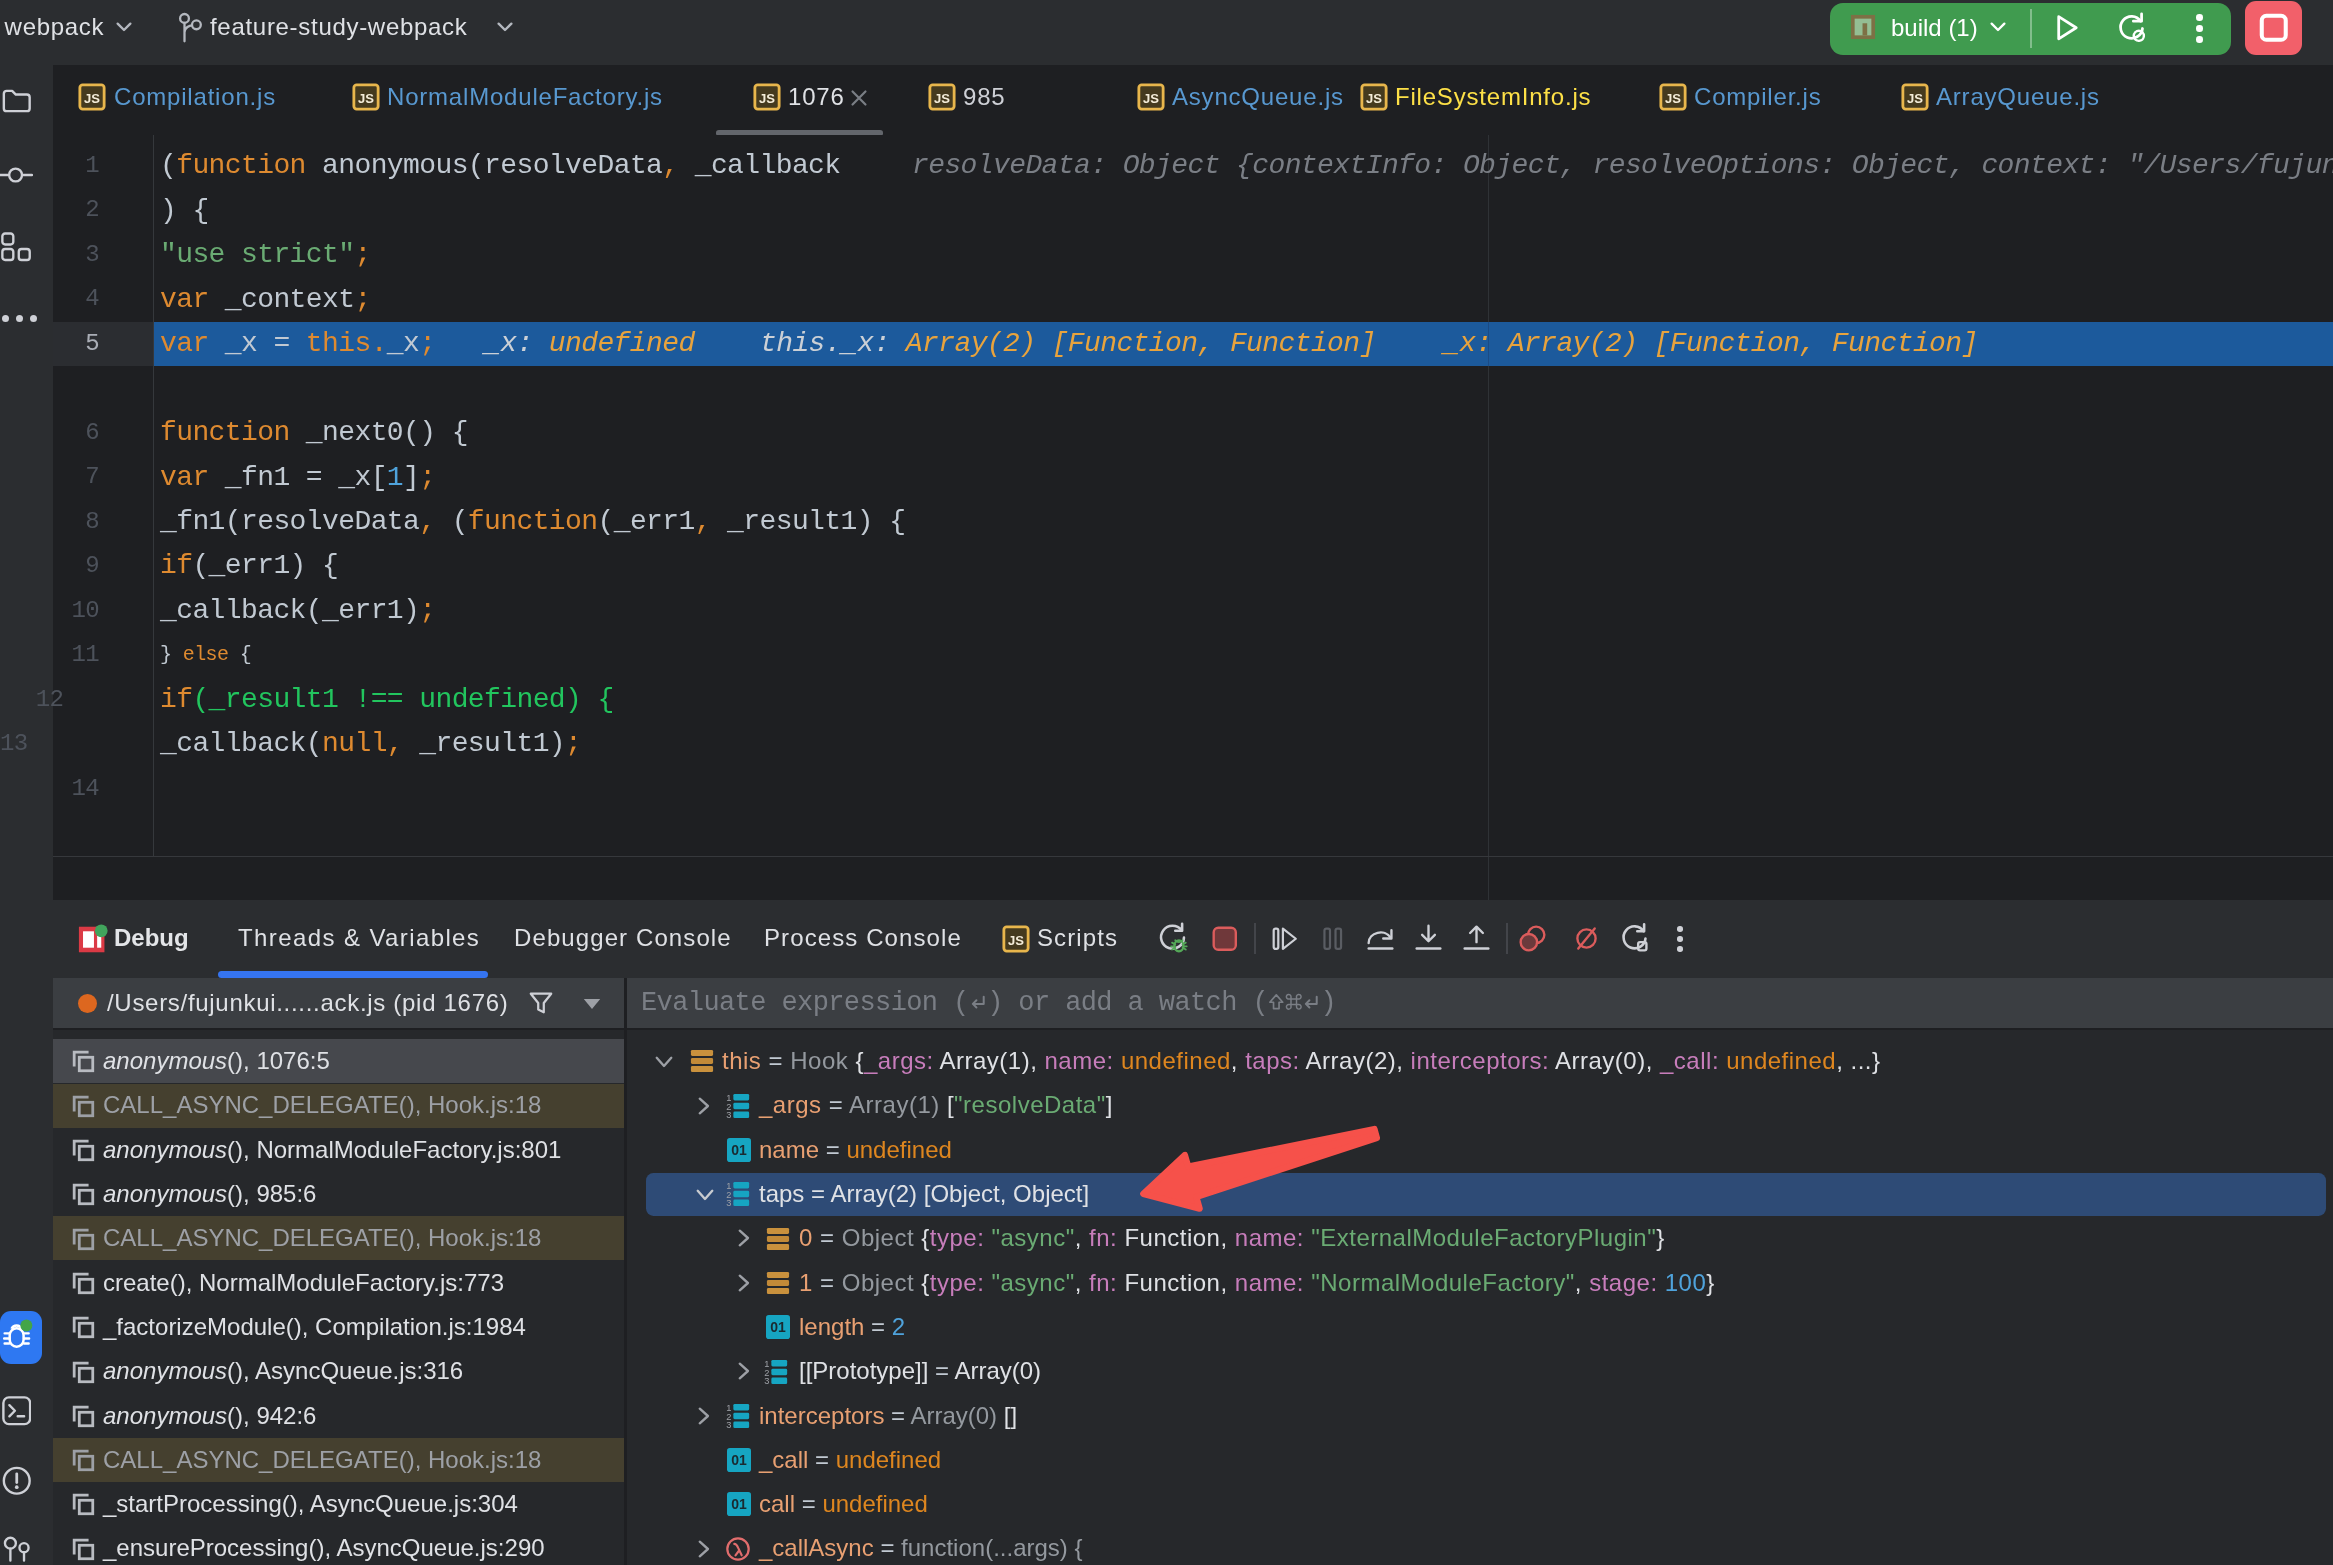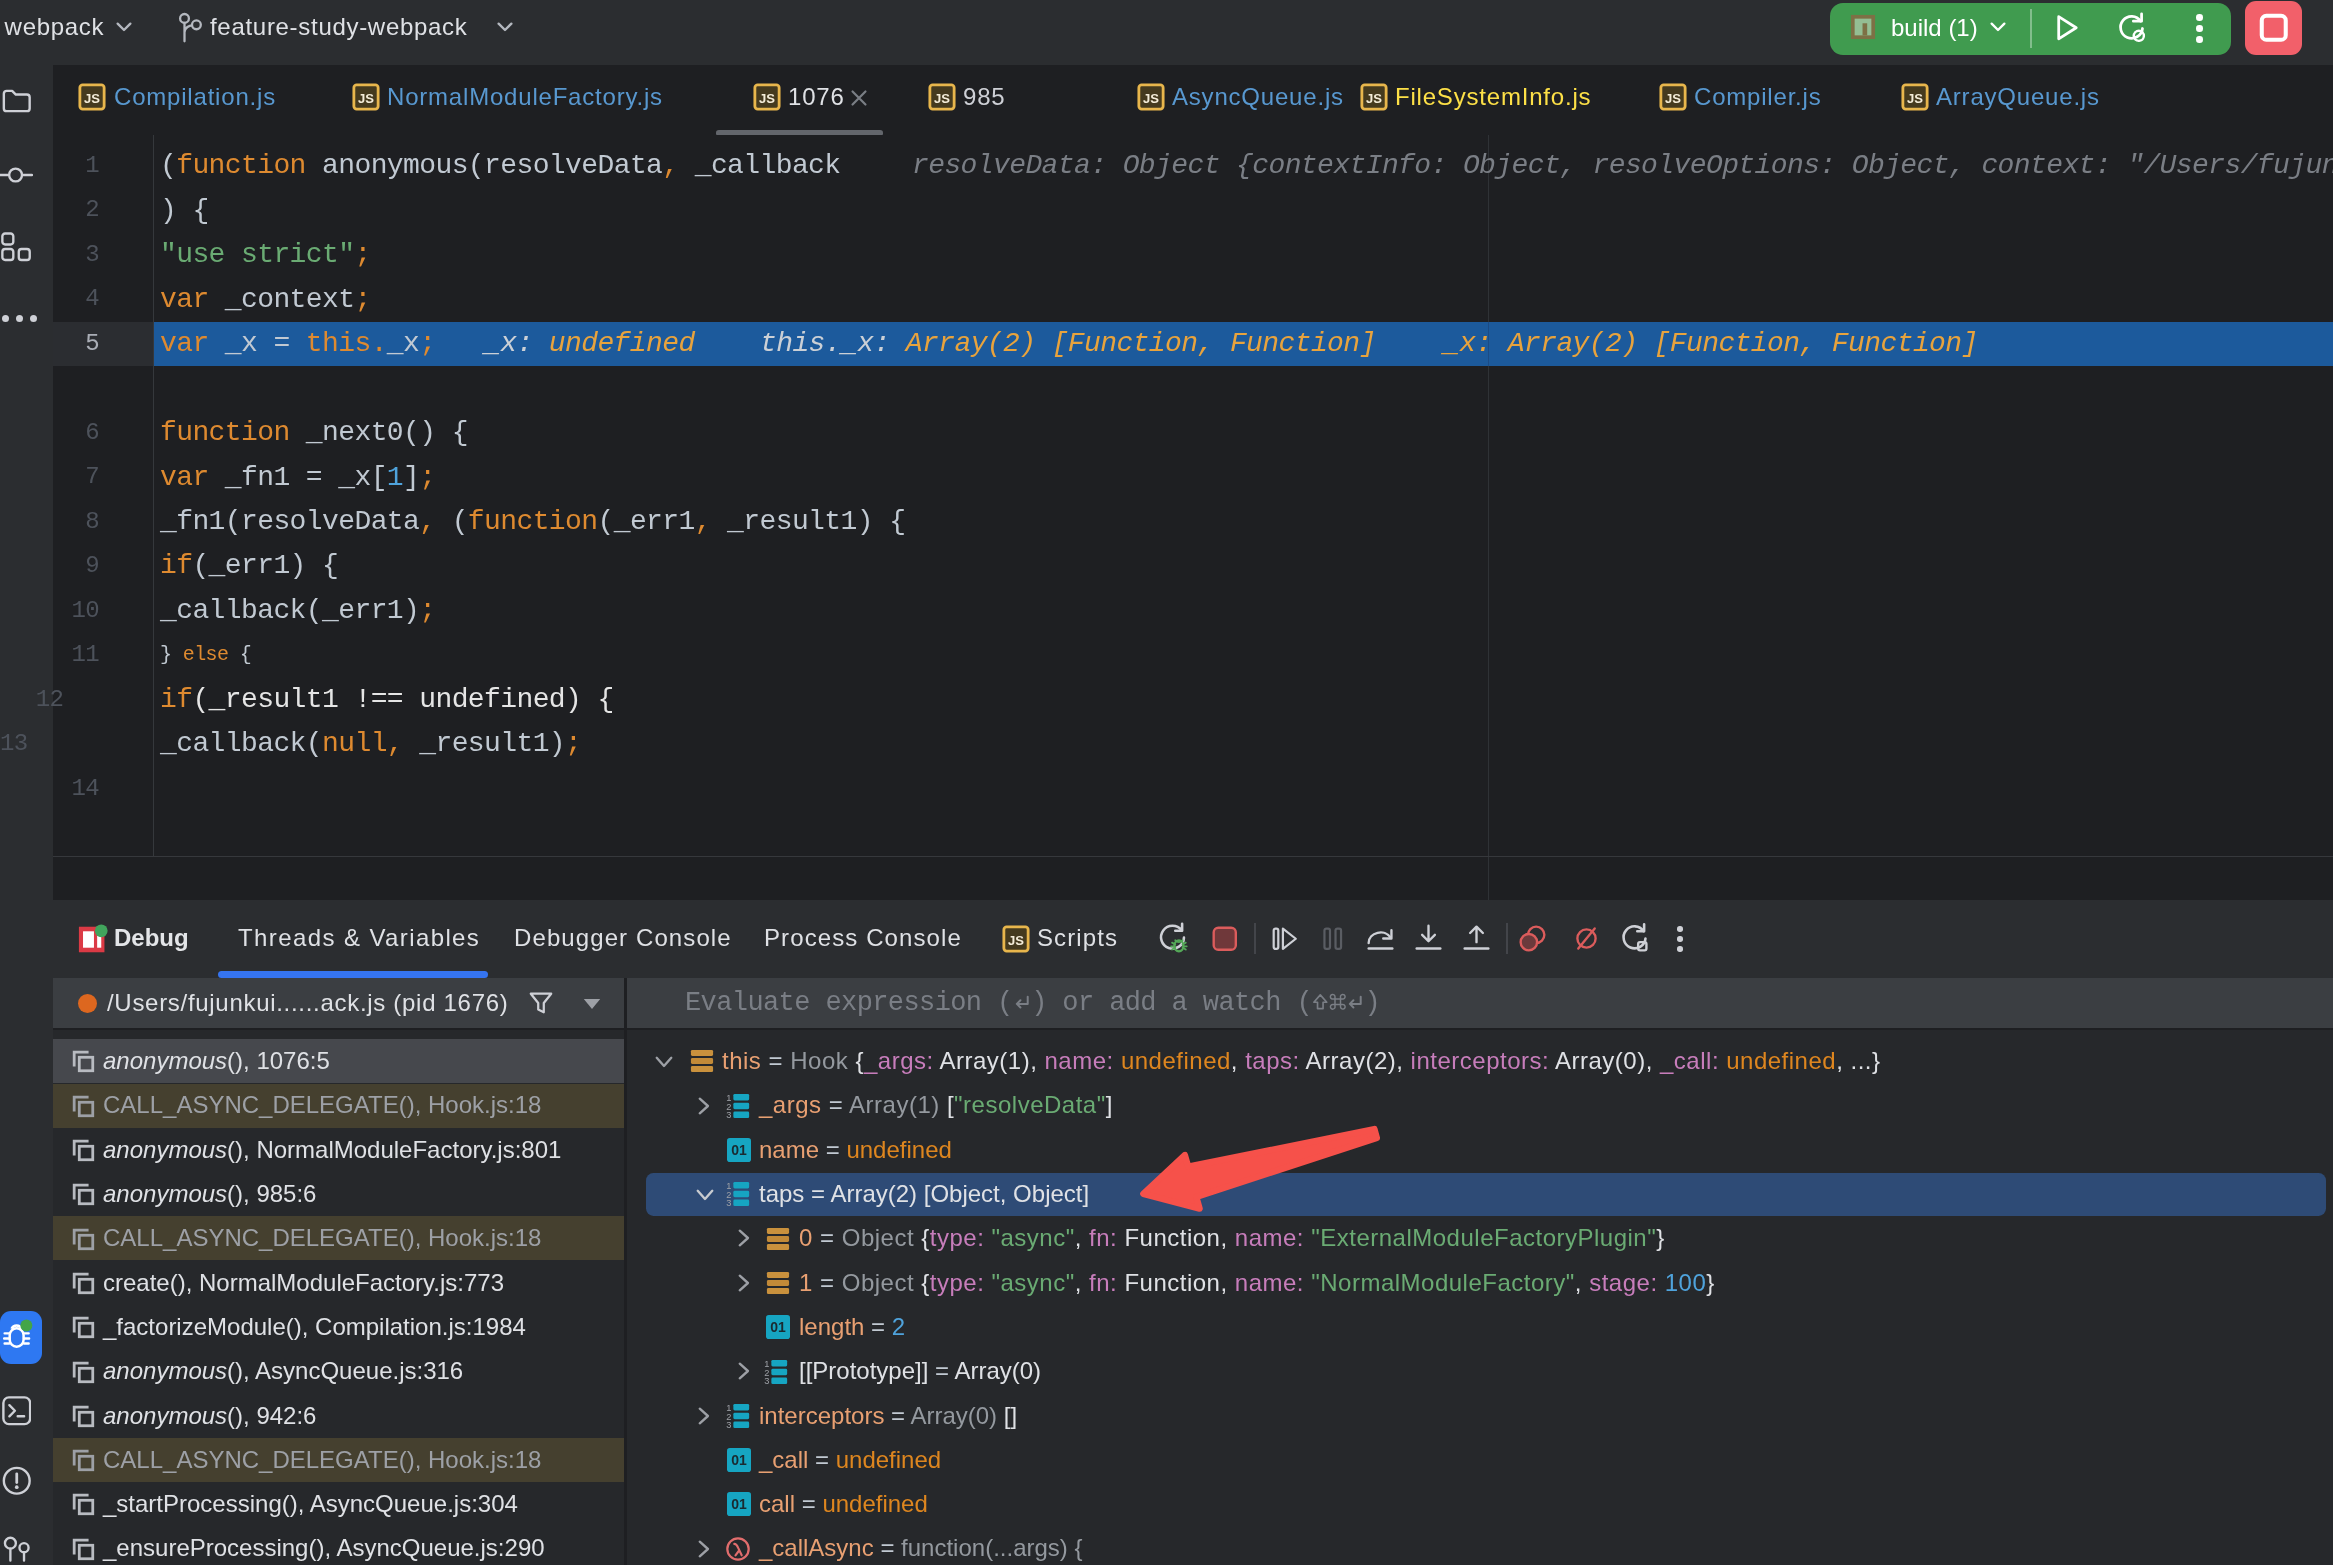--- a/index.html
+++ b/index.html
@@ -164,7 +164,7 @@
 <div class="abs mono" style="left:160px;top:548px;font-size:28px;line-height:36px;color:#C1C9D2;"><span style="color:#DE8A30;">if</span><span style="color:#C1C9D2;">(_err1) {</span></div>
 <div class="abs mono" style="left:160px;top:593px;font-size:28px;line-height:36px;color:#C1C9D2;"><span style="color:#C1C9D2;">_callback(_err1)</span><span style="color:#DE8A30;">;</span></div>
 <div class="abs mono" style="left:160px;top:637px;font-size:20px;line-height:36px;color:#C1C9D2;"><span style="color:#C1C9D2;">} </span><span style="color:#DE8A30;">else</span><span style="color:#C1C9D2;"> {</span></div>
-<div class="abs mono" style="left:160px;top:682px;font-size:28px;line-height:36px;color:#C1C9D2;"><span style="color:#DE8A30;">if</span><span style="color:#e5e5e5;">(_result1 !== undefined) {</span></div>
+<div class="abs mono" style="left:160px;top:682px;font-size:28px;line-height:36px;color:#C1C9D2;"><span style="color:#DE8A30;">if</span><span style="color:#22c55e;">(_result1 !== undefined) {</span></div>
 <div class="abs mono" style="left:160px;top:726px;font-size:28px;line-height:36px;color:#C1C9D2;"><span style="color:#C1C9D2;">_callback(</span><span style="color:#DE8A30;">null</span><span style="color:#DE8A30;">,</span><span style="color:#C1C9D2;"> _result1)</span><span style="color:#DE8A30;">;</span></div>
 <div class="abs mono" style="left:912px;top:148px;font-size:28px;line-height:36px;color:#7A7E85;font-style:italic;"><span style="color:#7A7E85;">resolveData: Object {contextInfo: Object, resolveOptions: Object, context: "/Users/fujunkui/workspace</span></div>
 <div class="abs mono" style="left:484px;top:326px;font-size:28px;line-height:36px;color:#CBD0D6;font-style:italic;"><span style="color:#CBD0D6;">_x: </span><span style="color:#E8A33D;">undefined</span></div>

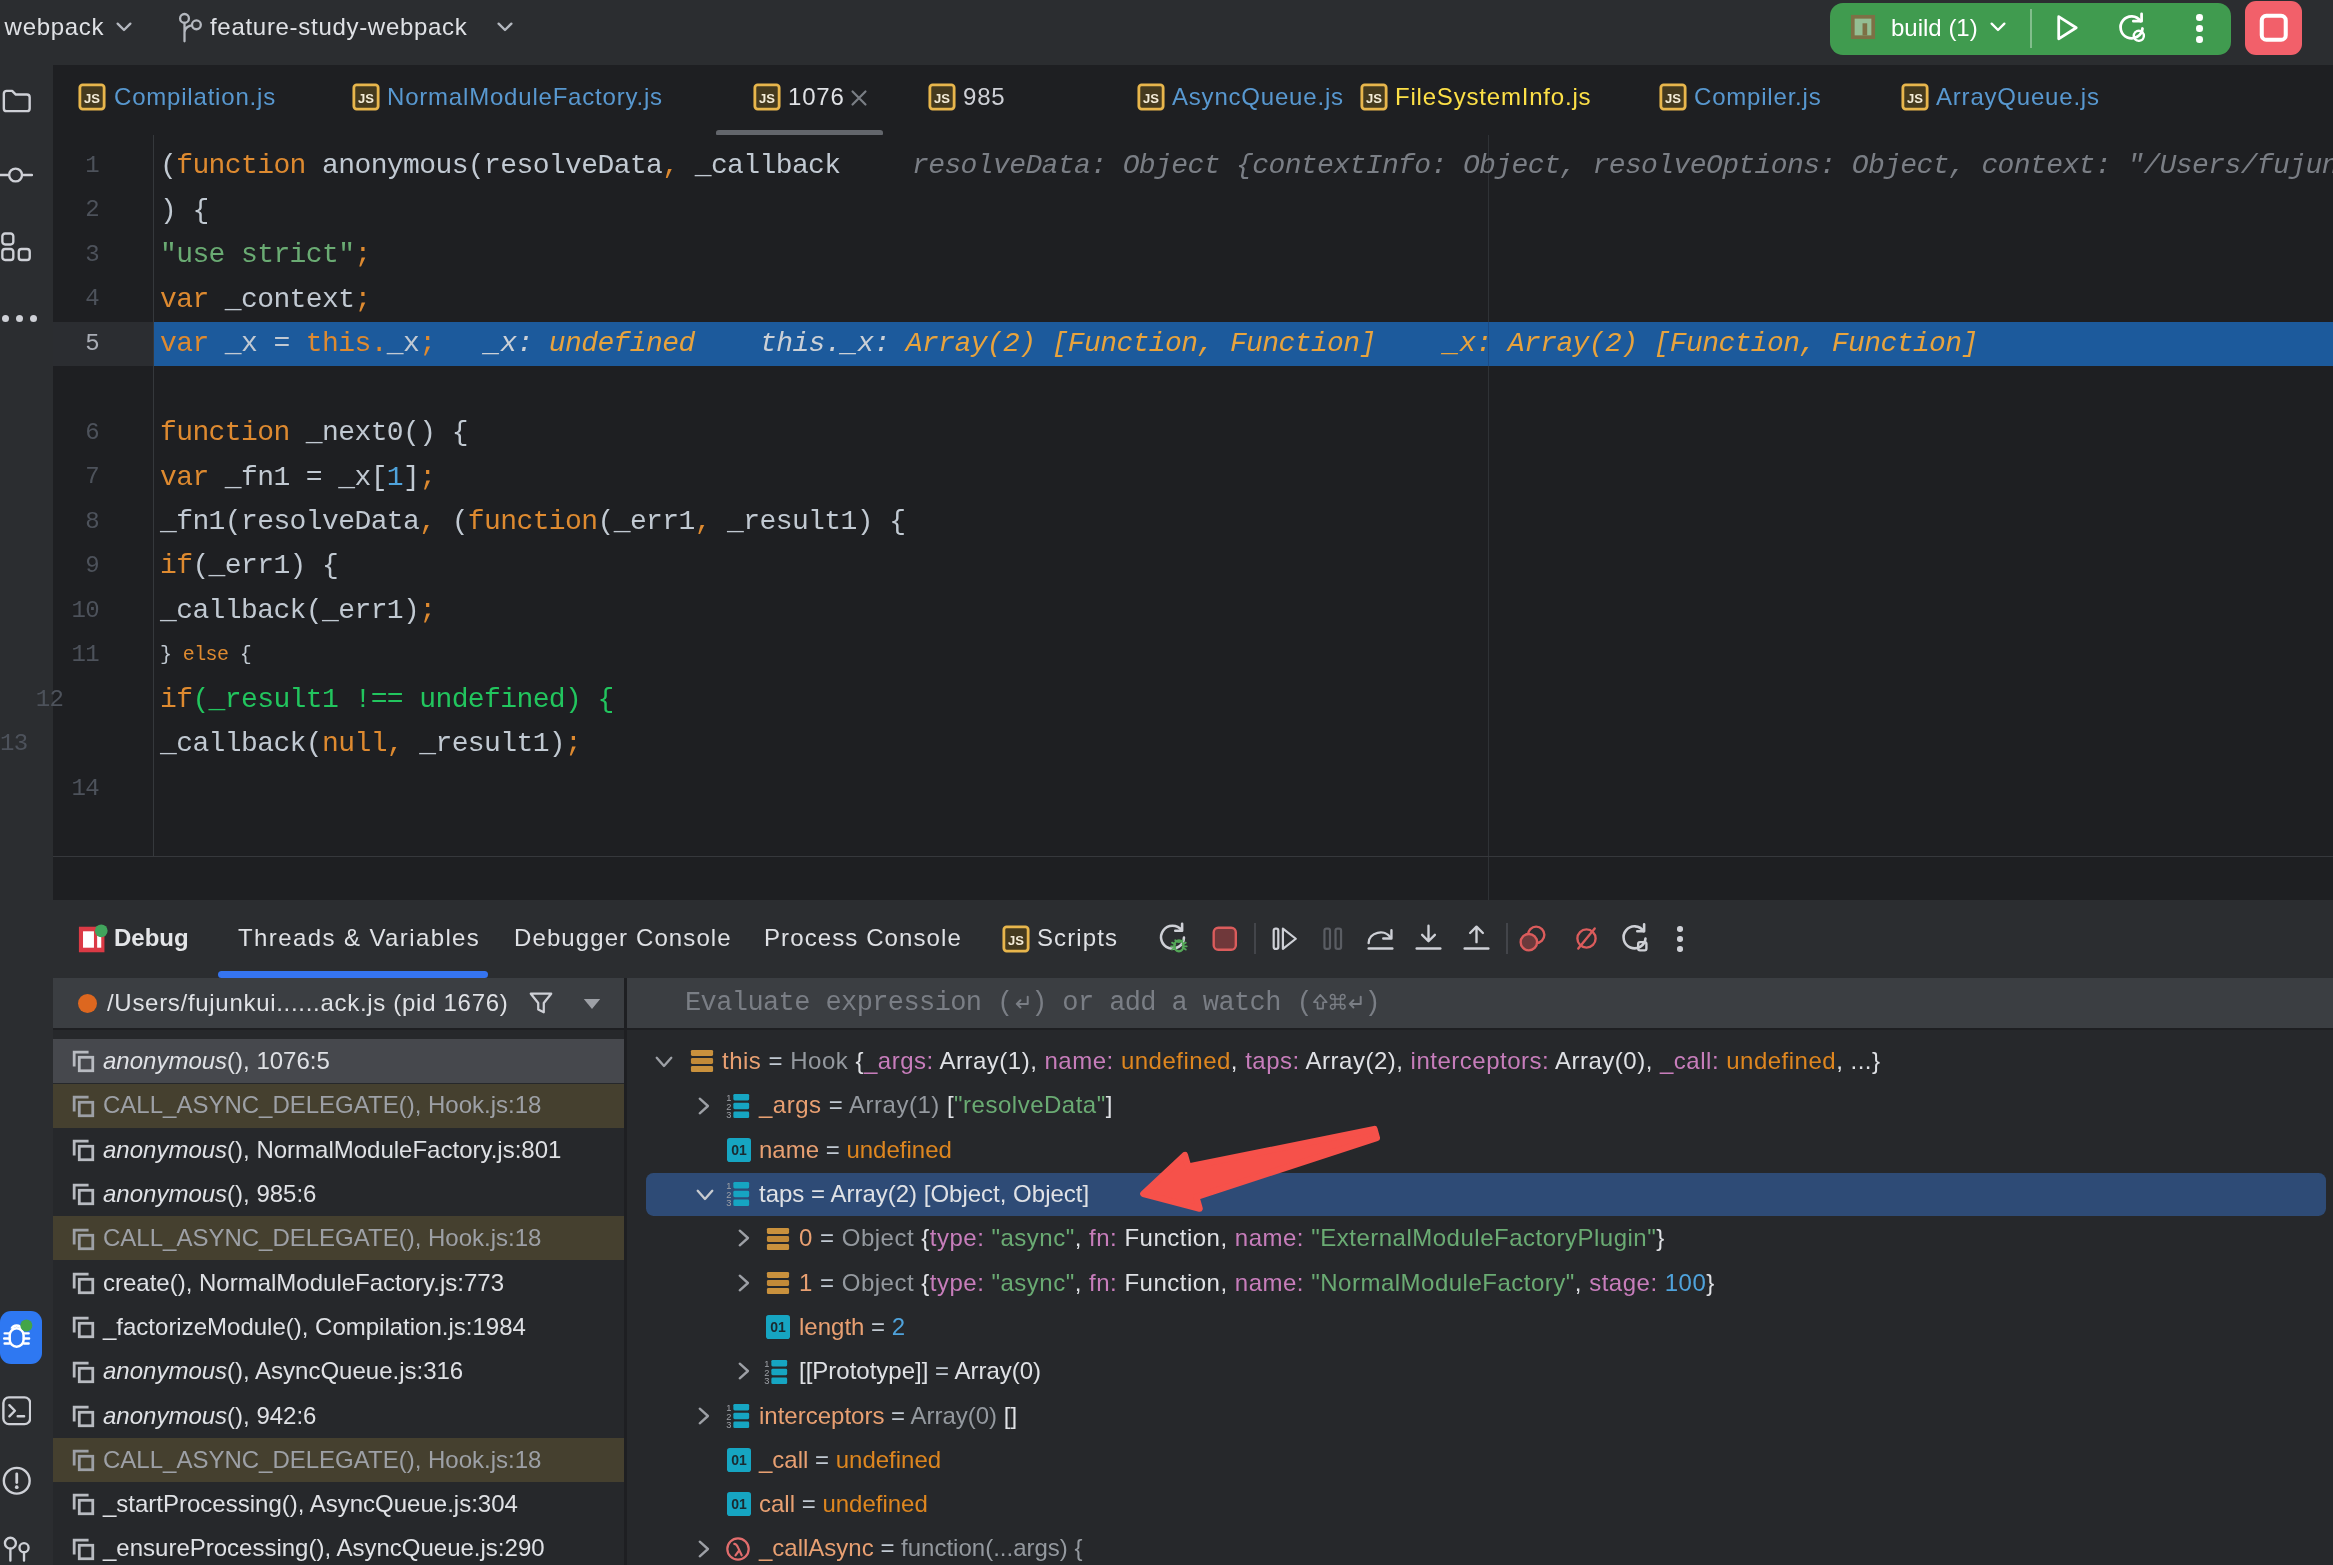--- a/index.html
+++ b/index.html
@@ -247,7 +247,7 @@
 <svg class="abs" style="left:582px;top:997px" width="20" height="14.8" viewBox="0 0 22 16">
     <path d="M2 2 L11 13 L20 2 Z" fill="#9DA0A6"></path>
   </svg>
-<div class="abs mono" style="left:641px;top:986px;font-size:27px;line-height:34px;color:#7A7E85;margin-left:44px;"><span style="color:#7A7E85;">Evaluate expression (</span><svg style="display:inline-block;vertical-align:-2.8px" width="18.5" height="20" viewBox="0 0 20 22">
+<div class="abs mono" style="left:641px;top:986px;font-size:27px;line-height:34px;color:#7A7E85;"><span style="color:#7A7E85;">Evaluate expression (</span><svg style="display:inline-block;vertical-align:-2.8px" width="18.5" height="20" viewBox="0 0 20 22">
       <path d="M16 4 V12 H5 M8 8 L4 12 L8 16" fill="none" stroke="#7A7E85" stroke-width="2.2" stroke-linecap="round" stroke-linejoin="round"></path>
     </svg><span style="color:#7A7E85;">) or add a watch (</span><svg style="display:inline-block;vertical-align:-1.8px" width="16.6" height="18.5" viewBox="0 0 18 20">
       <path d="M9 2 L16 10 H12 V17 H6 V10 H2 Z" fill="none" stroke="#7A7E85" stroke-width="1.8" stroke-linejoin="round"></path>

